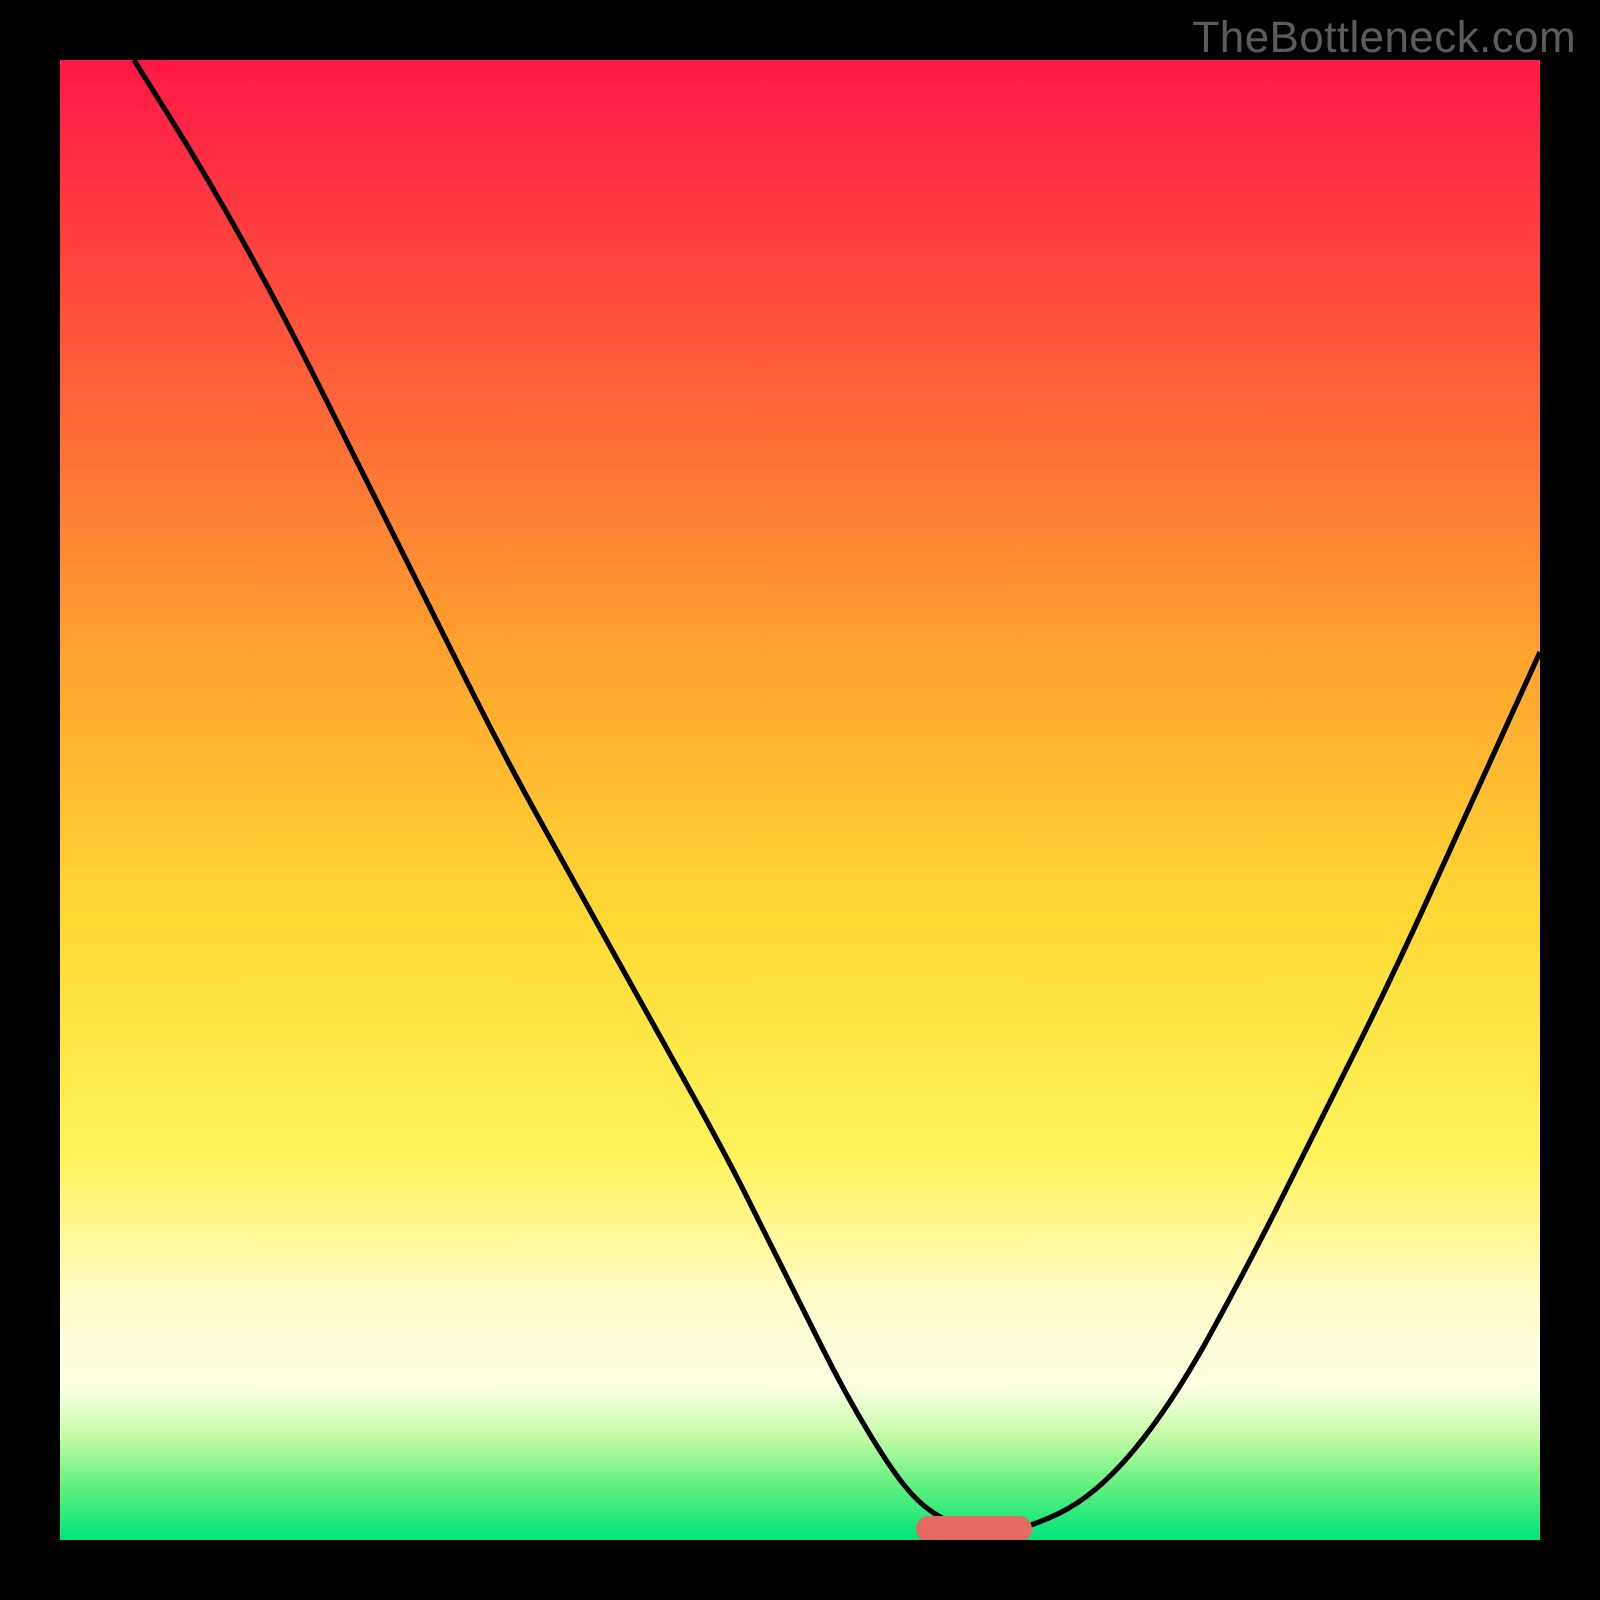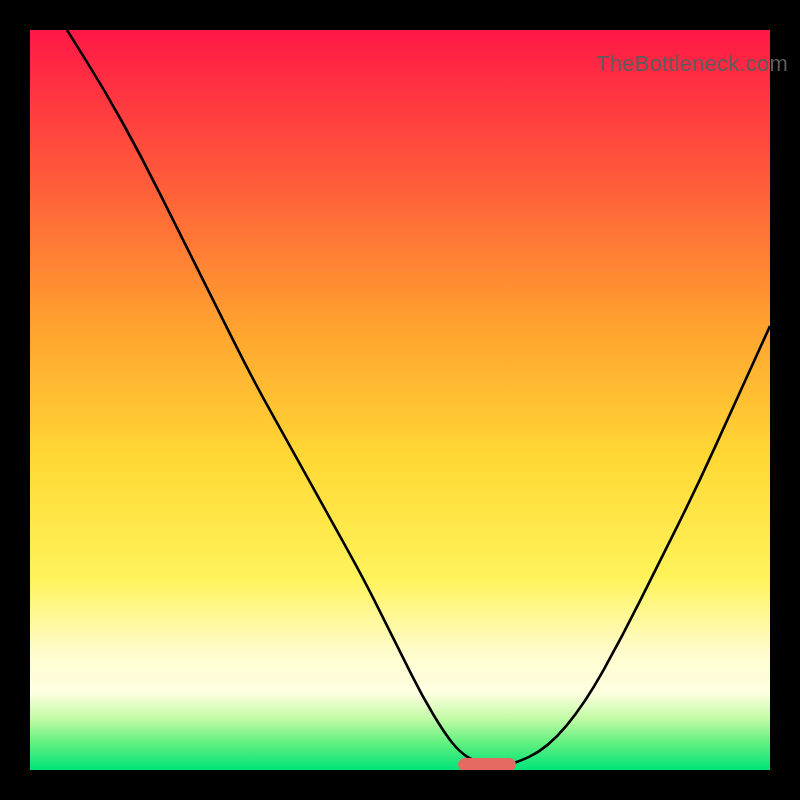--- a/index.html
+++ b/index.html
@@ -42,7 +42,6 @@
     font-size: 22px;
     font-weight: 500;
     letter-spacing: 0.2px;
-    margin-top: 45px;
   }
   .curve {
     position: absolute;

